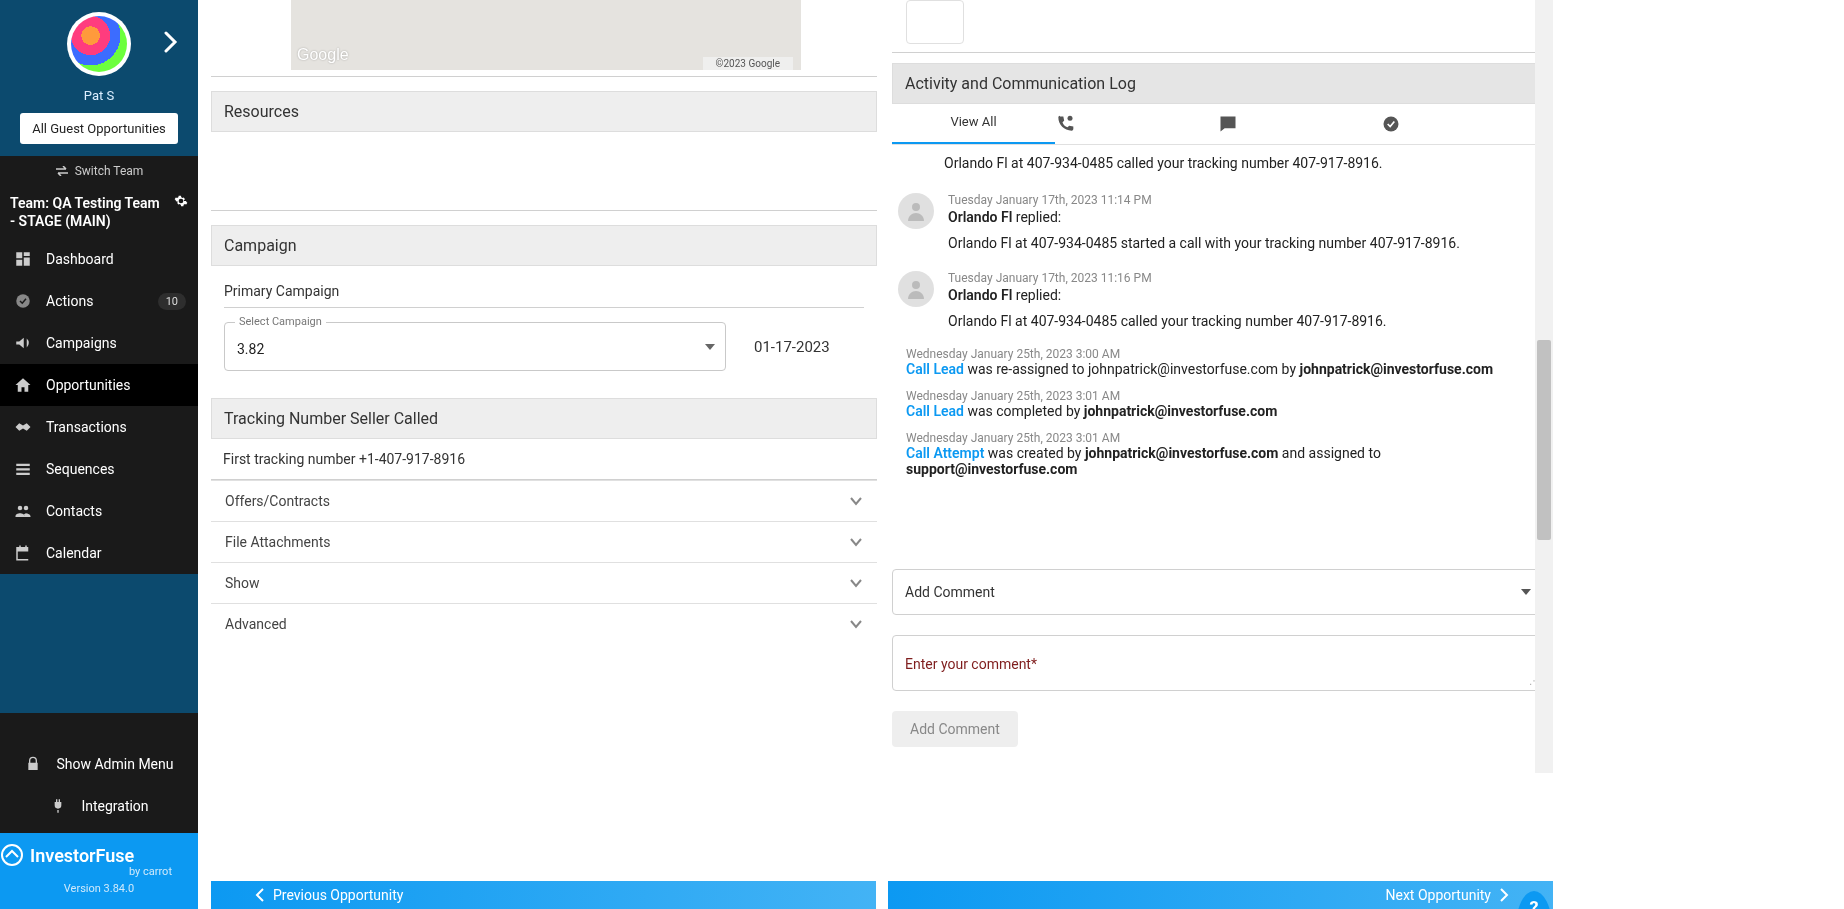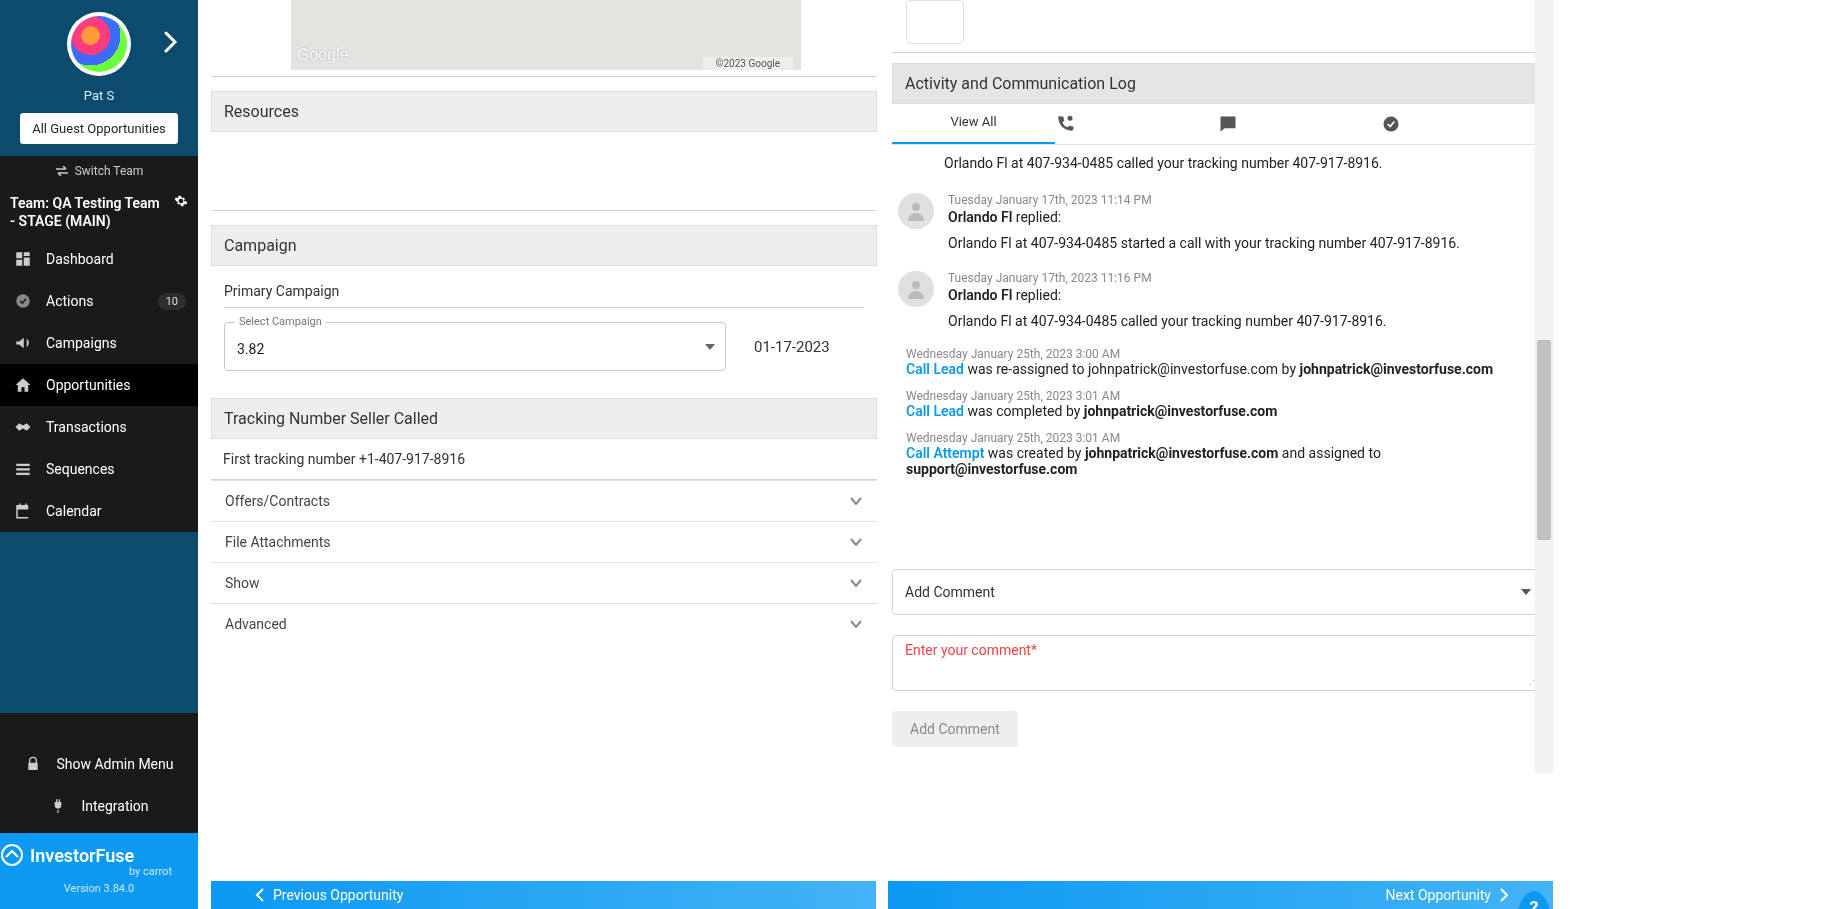--- a/index.html
+++ b/index.html
@@ -171,6 +171,14 @@
       <div class="nav-item">
         <span class="nav-icon">
           <svg width="18" height="18" viewBox="0 0 24 24">
+            <path fill="#ccc" d="M8 11a3 3 0 100-6 3 3 0 000 6zm8 0a3 3 0 100-6 3 3 0 000 6zM2 19c0-3 4-4 6-4s6 1 6 4v1H2v-1zm12 0c0-1 0-2-1-3 1 0 3-1 3-1s6 1 6 4v1h-8v-1z"></path>
+          </svg>
+        </span>
+        <span>Contacts</span>
+      </div>
+      <div class="nav-item">
+        <span class="nav-icon">
+          <svg width="18" height="18" viewBox="0 0 24 24">
             <path fill="#ccc" d="M5 4h2V2h2v2h6V2h2v2h2v18H3V4h2zm0 6v10h14V10H5z"></path>
           </svg>
         </span>

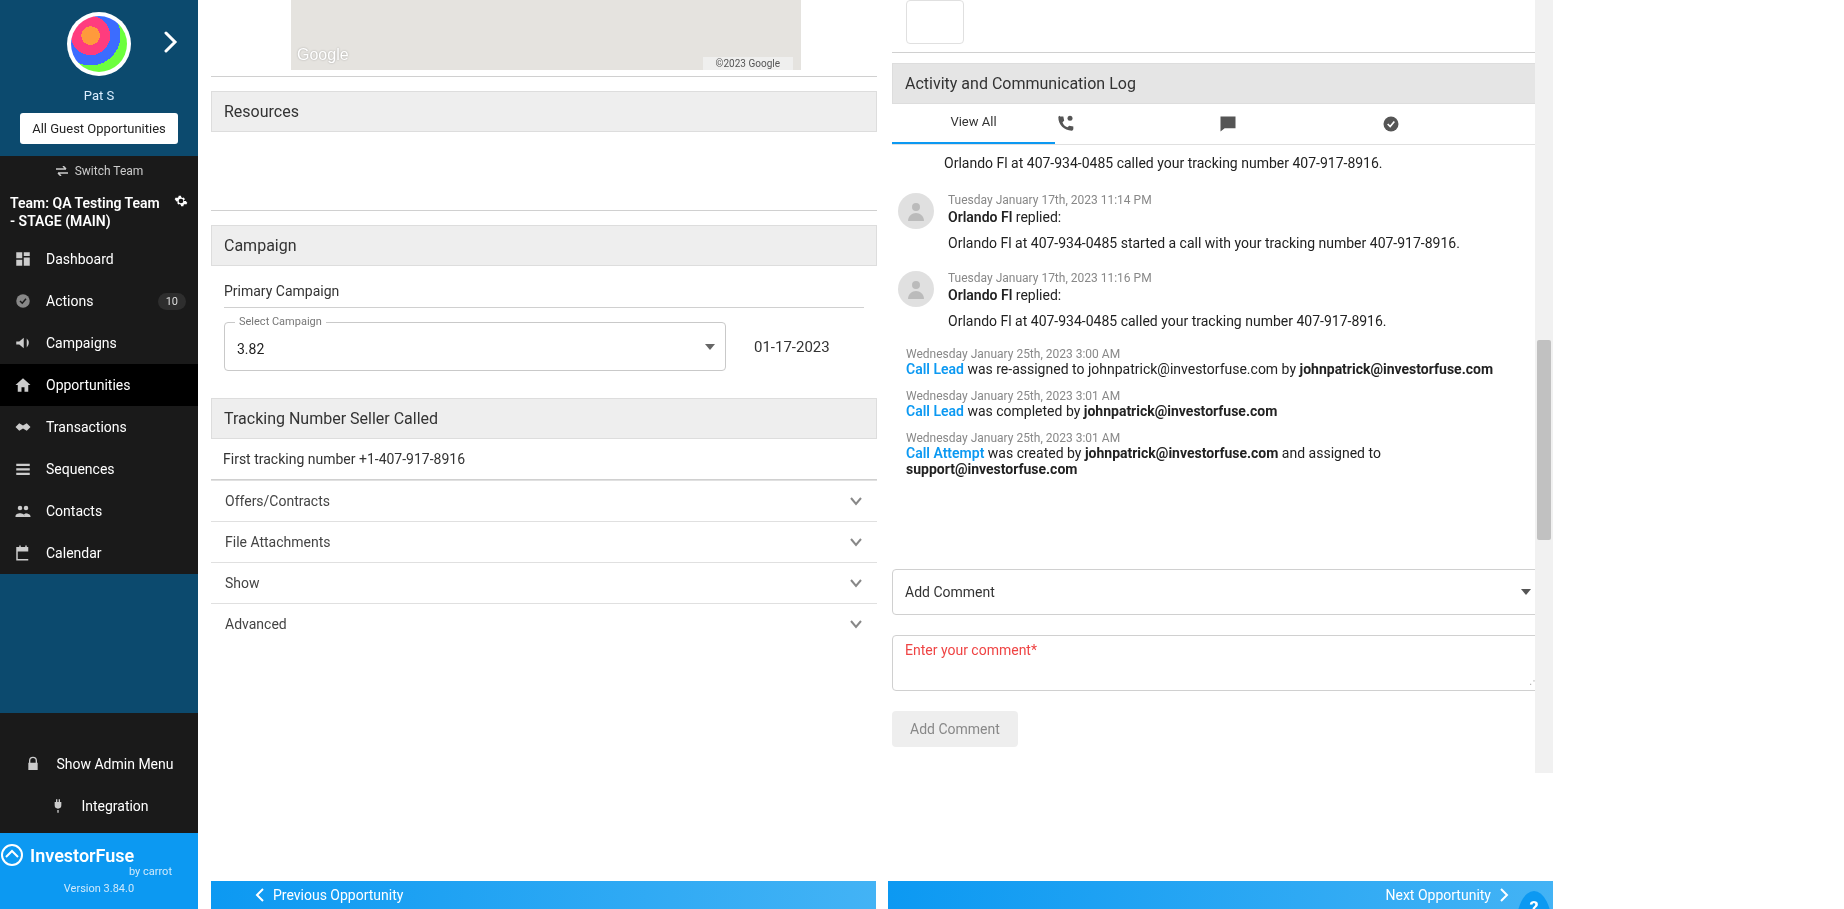--- a/index.html
+++ b/index.html
@@ -76,7 +76,7 @@
 .bold { font-weight: 700; }
 .comment-type { margin-top: 24px; border: 1px solid #d0d0d0; border-radius: 4px; padding: 14px 12px; display: flex; justify-content: space-between; align-items: center; font-size: 14px; color: #333; cursor: pointer; }
 .comment-box { margin-top: 20px; border: 1px solid #d0d0d0; border-radius: 4px; height: 56px; position: relative; }
-.comment-ph { position: absolute; left: 12px; top: 6px; color: #ef4444; font-size: 14px; }
+.comment-ph { position: absolute; left: 12px; top: 20px; color: #7f1d1d; font-size: 14px; }
 .resize-handle { position: absolute; right: 4px; bottom: 4px; color: #aaa; font-size: 10px; }
 .add-comment-btn { margin-top: 20px; background: #eee; color: #888; border: none; border-radius: 4px; padding: 10px 18px; font-size: 14px; cursor: not-allowed; }
 .help-fab { position: absolute; right: 292px; bottom: 0; width: 36px; height: 36px; background: #0c99f2; border-radius: 50% 50% 0 0 / 100% 100% 0 0; transform: translateY(50%); }

